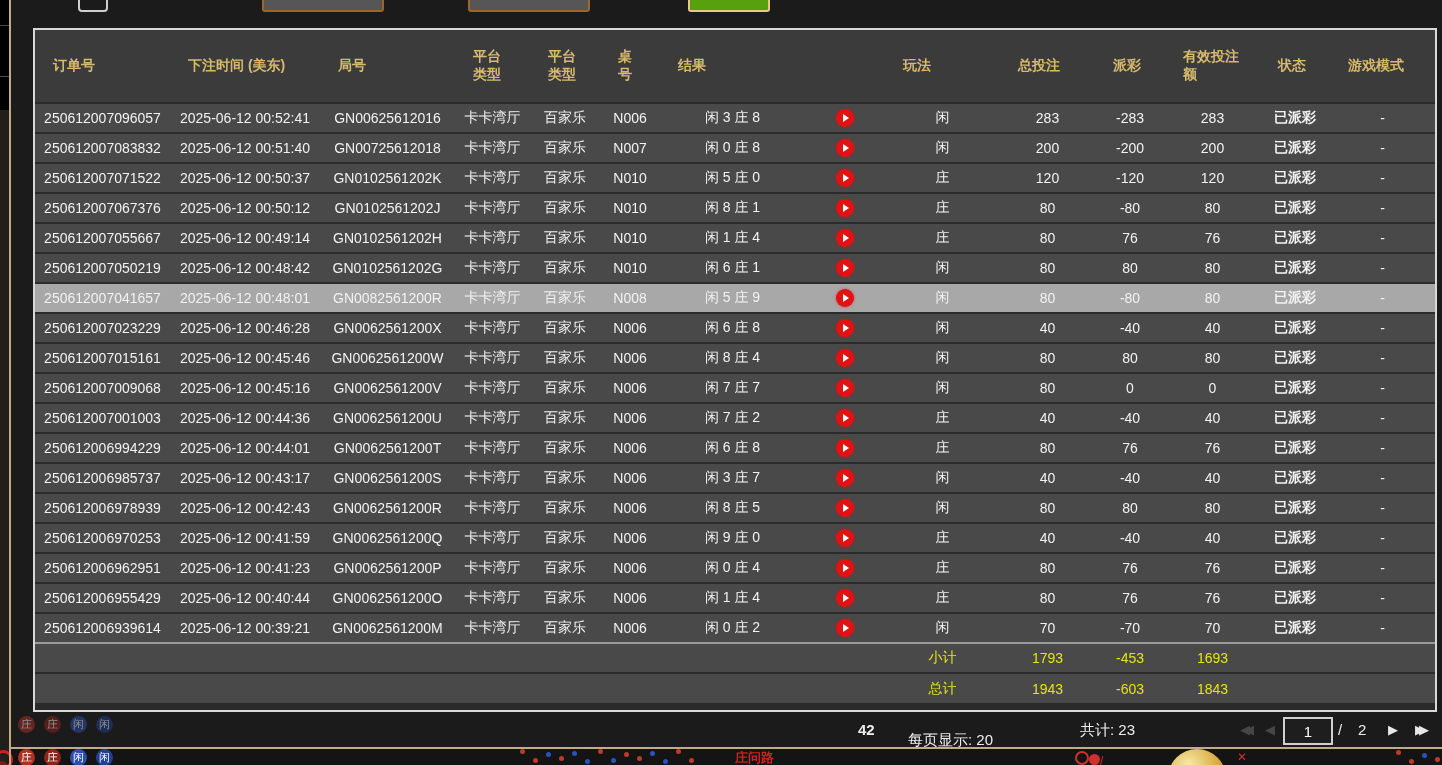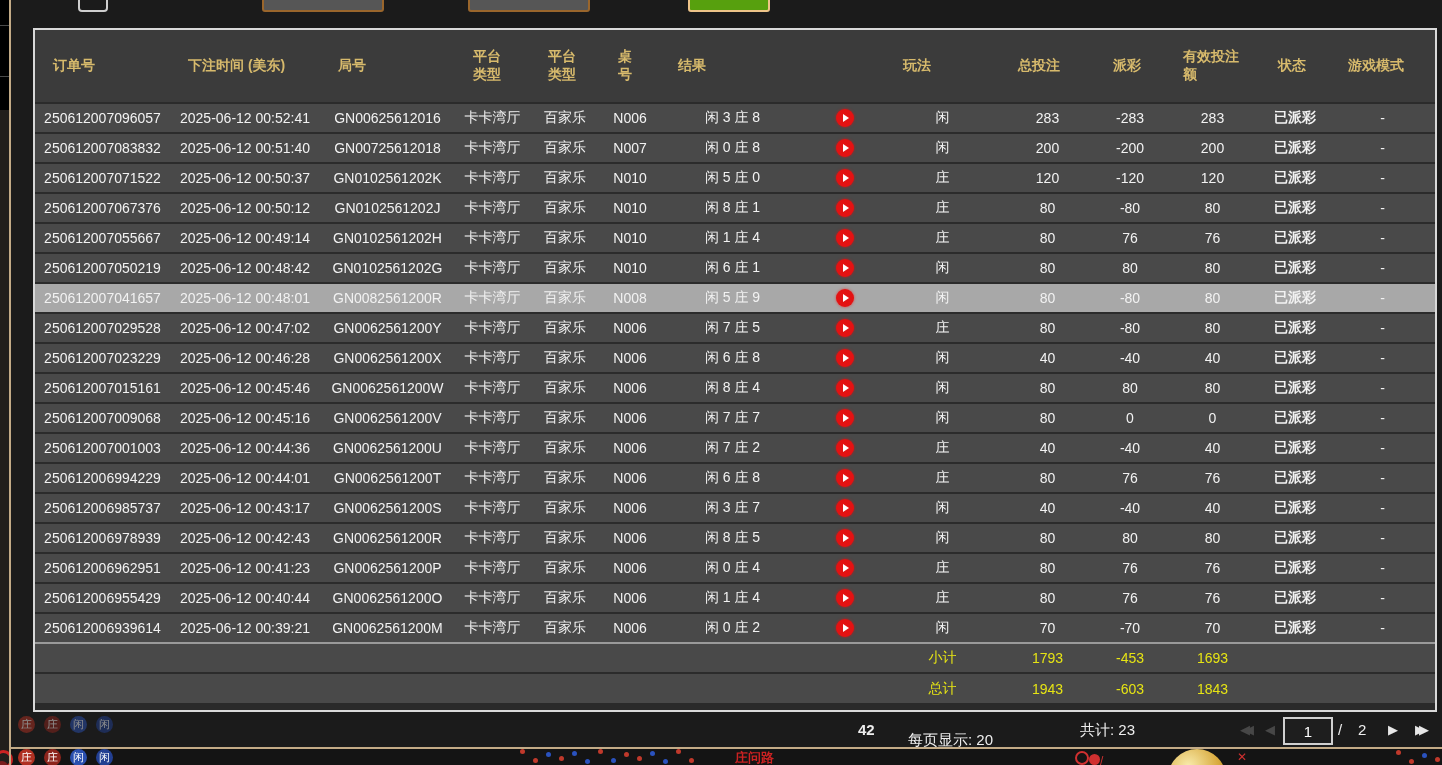--- a/index.html
+++ b/index.html
@@ -244,22 +244,6 @@
             <td class="dim">-</td>
           </tr>
           <tr>
-            <td>250612007029528</td>
-            <td>2025-06-12 00:47:02</td>
-            <td>GN0062561200Y</td>
-            <td>卡卡湾厅</td>
-            <td>百家乐</td>
-            <td>N006</td>
-            <td>闲 7 庄 5</td>
-            <td><span class="play-btn"><span class="play-tri"></span></span></td>
-            <td>庄</td>
-            <td>80</td>
-            <td class="loss">-80</td>
-            <td>80</td>
-            <td class="status">已派彩</td>
-            <td class="dim">-</td>
-          </tr>
-          <tr>
             <td>250612007023229</td>
             <td>2025-06-12 00:46:28</td>
             <td>GN0062561200X</td>

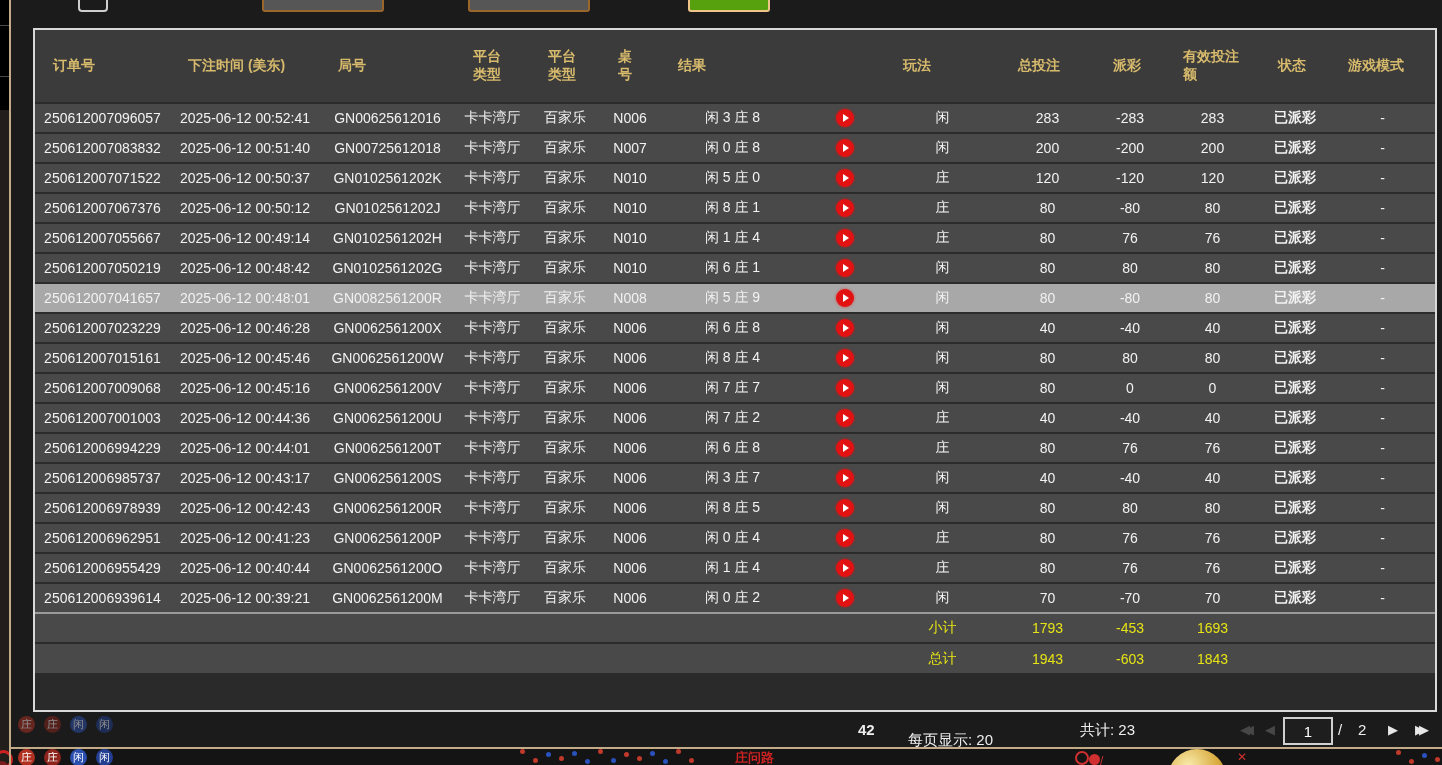--- a/index.html
+++ b/index.html
@@ -356,6 +356,22 @@
             <td class="dim">-</td>
           </tr>
           <tr>
+            <td>250612006970253</td>
+            <td>2025-06-12 00:41:59</td>
+            <td>GN0062561200Q</td>
+            <td>卡卡湾厅</td>
+            <td>百家乐</td>
+            <td>N006</td>
+            <td>闲 9 庄 0</td>
+            <td><span class="play-btn"><span class="play-tri"></span></span></td>
+            <td>庄</td>
+            <td>40</td>
+            <td class="loss">-40</td>
+            <td>40</td>
+            <td class="status">已派彩</td>
+            <td class="dim">-</td>
+          </tr>
+          <tr>
             <td>250612006962951</td>
             <td>2025-06-12 00:41:23</td>
             <td>GN0062561200P</td>

